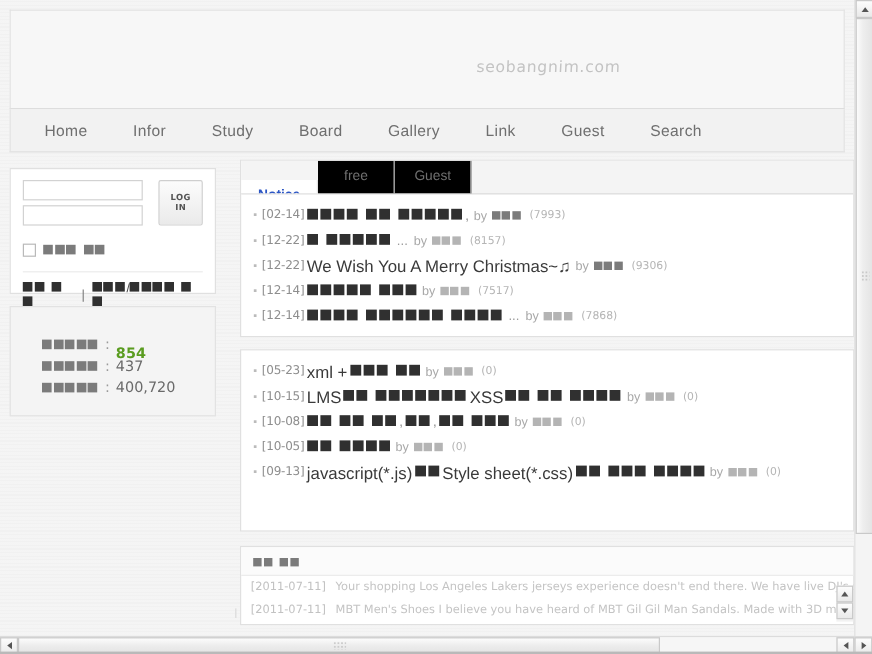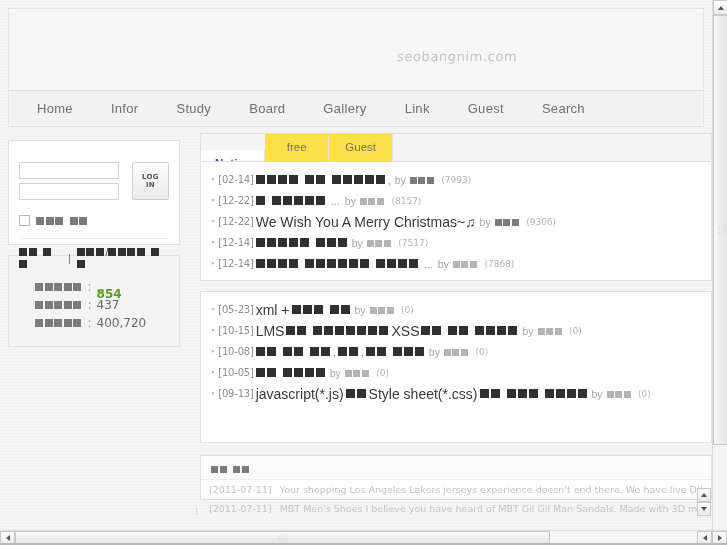--- a/index.html
+++ b/index.html
@@ -199,7 +199,7 @@
     padding: 0 14px;
     font-size: 11.5px;
     color: #707070;
-    background: #fde047;
+    background: #000000;
     border-right: 1px solid #e2e2e2;
     text-align: center;
     cursor: pointer;

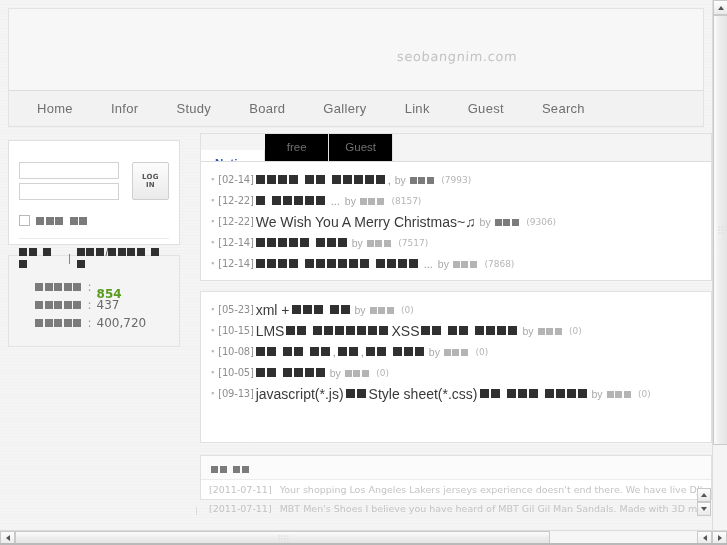--- a/index.html
+++ b/index.html
@@ -84,7 +84,7 @@
   .login-box {
     background: #ffffff;
     border: 1px solid #e0e0e0;
-    padding: 21px 10px 12px 10px;
+    padding: 9px 10px 12px 10px;
     position: relative;
     height: 105px;
   }

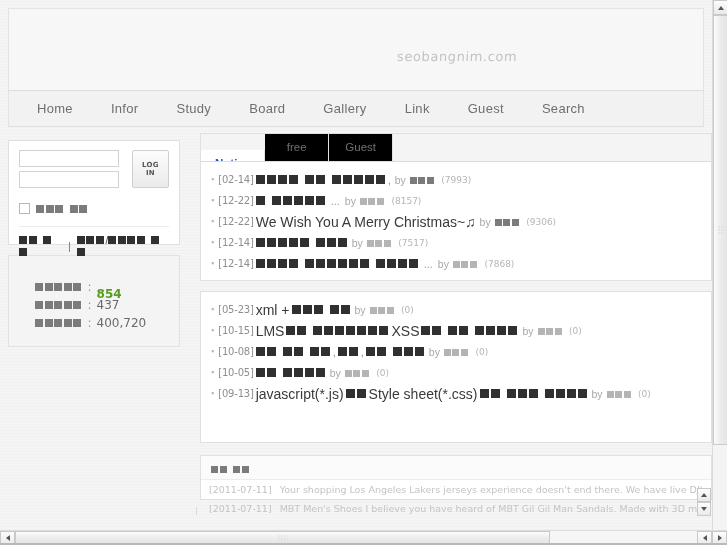--- a/index.html
+++ b/index.html
@@ -184,7 +184,7 @@
   }
   .panel-notice { left: 200px; top: 133px; width: 512px; height: 148px; }
   .panel-study  { left: 200px; top: 291px; width: 512px; height: 152px; }
-  .panel-recent { left: 200px; top: 455px; width: 512px; height: 45px; }
+  .panel-recent { left: 200px; top: 455px; width: 512px; height: 66px; }
 
   .tabbar {
     display: flex;

